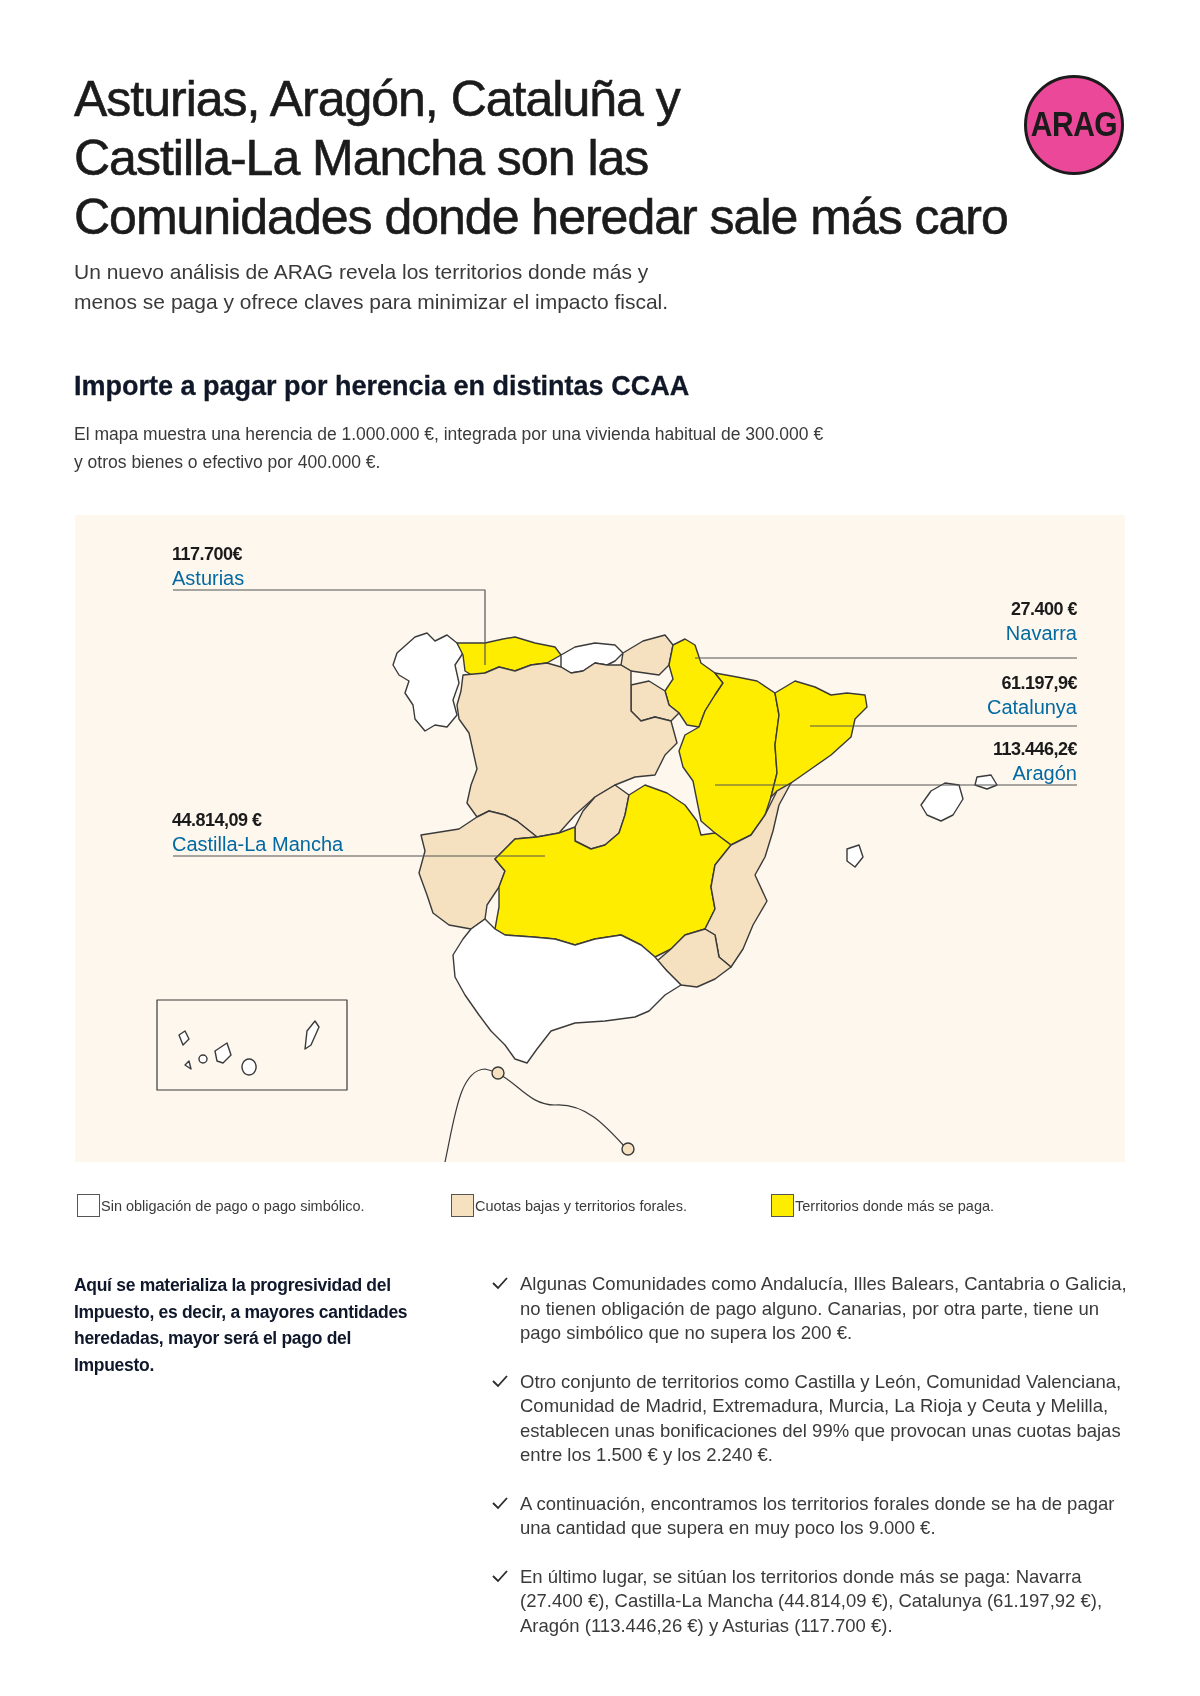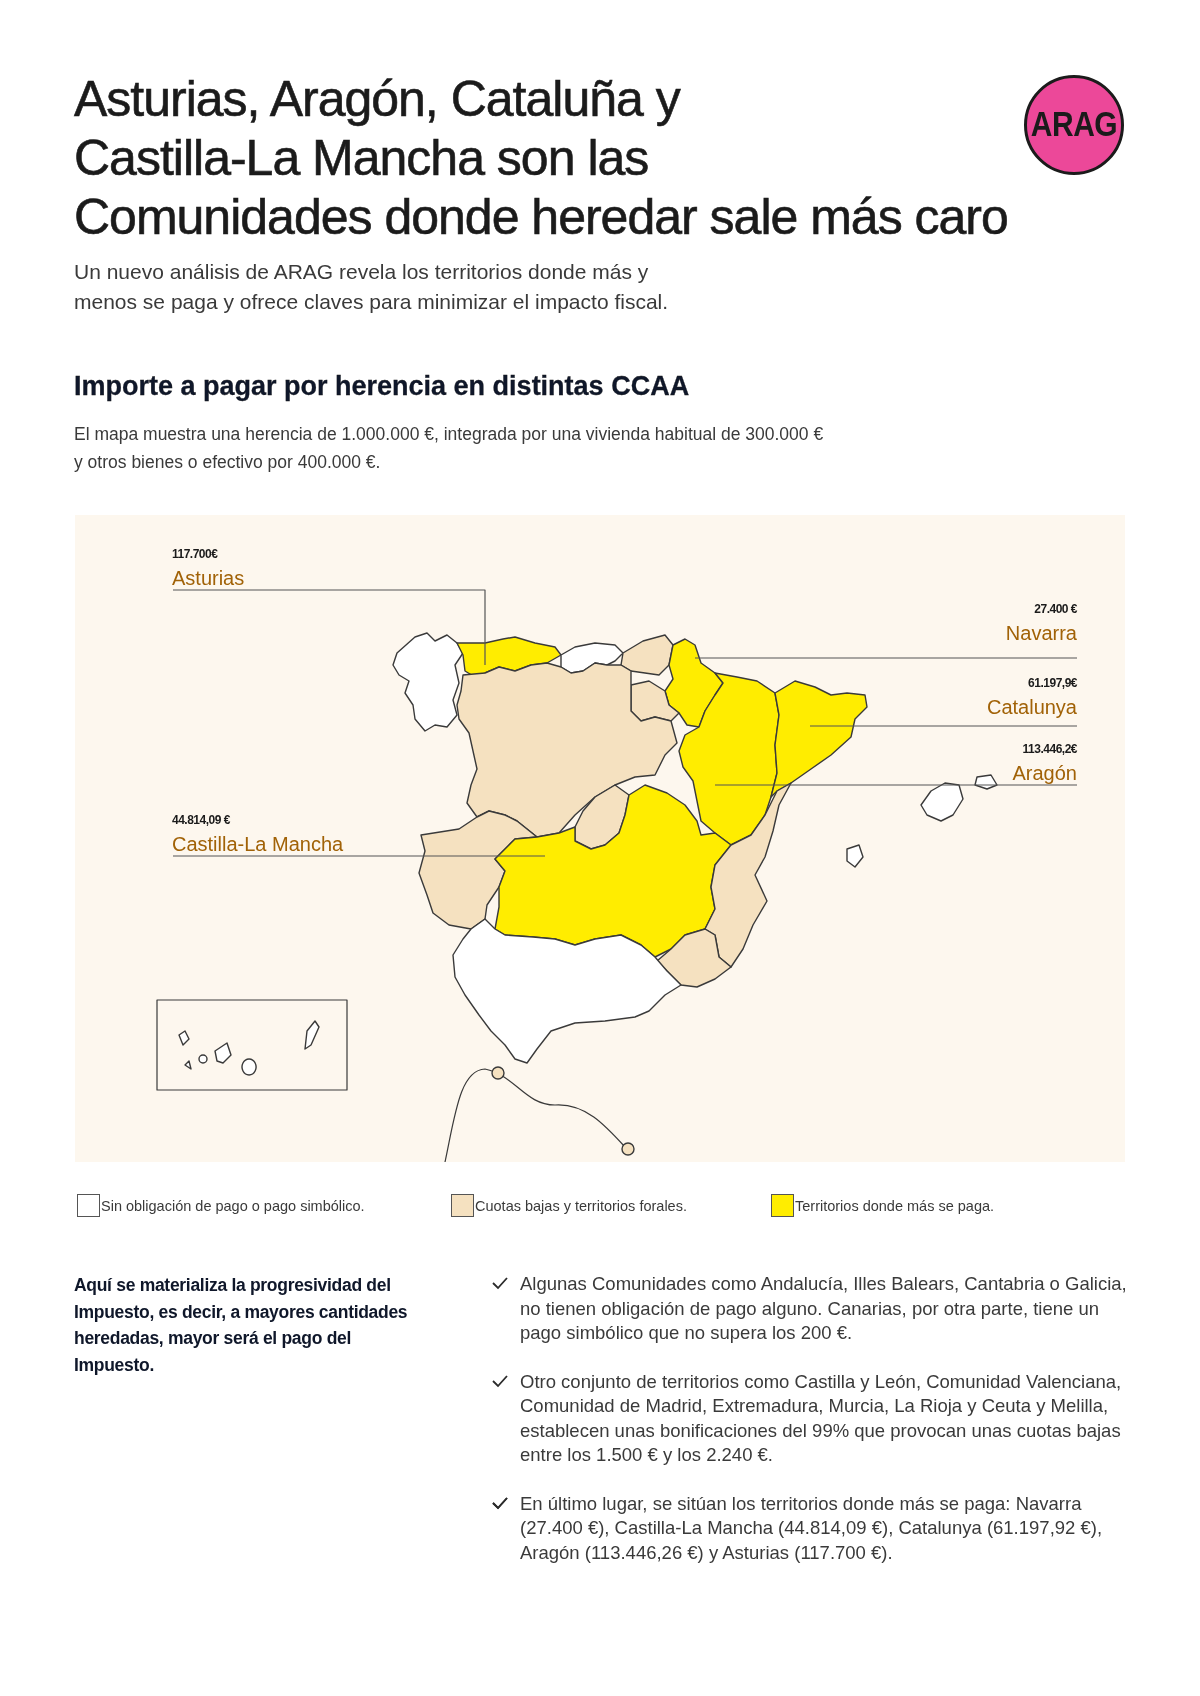--- a/index.html
+++ b/index.html
@@ -19,7 +19,7 @@
     .map-svg { position: absolute; left: 0; top: 0; }
 
     .callout { position: absolute; font-size: 19px; line-height: 24px; color: #2b2b2b; }
-    .callout .amt { font-weight: 700; font-size: 12px; letter-spacing: -0.5px; color: #1b1b1b; display: block; }
+    .callout .amt { font-weight: 700; font-size: 18px; letter-spacing: -0.5px; color: #1b1b1b; display: block; }
     .callout .reg { display: block; font-size: 20px; color: #a16207; }
     .callout.right { text-align: right; }
 

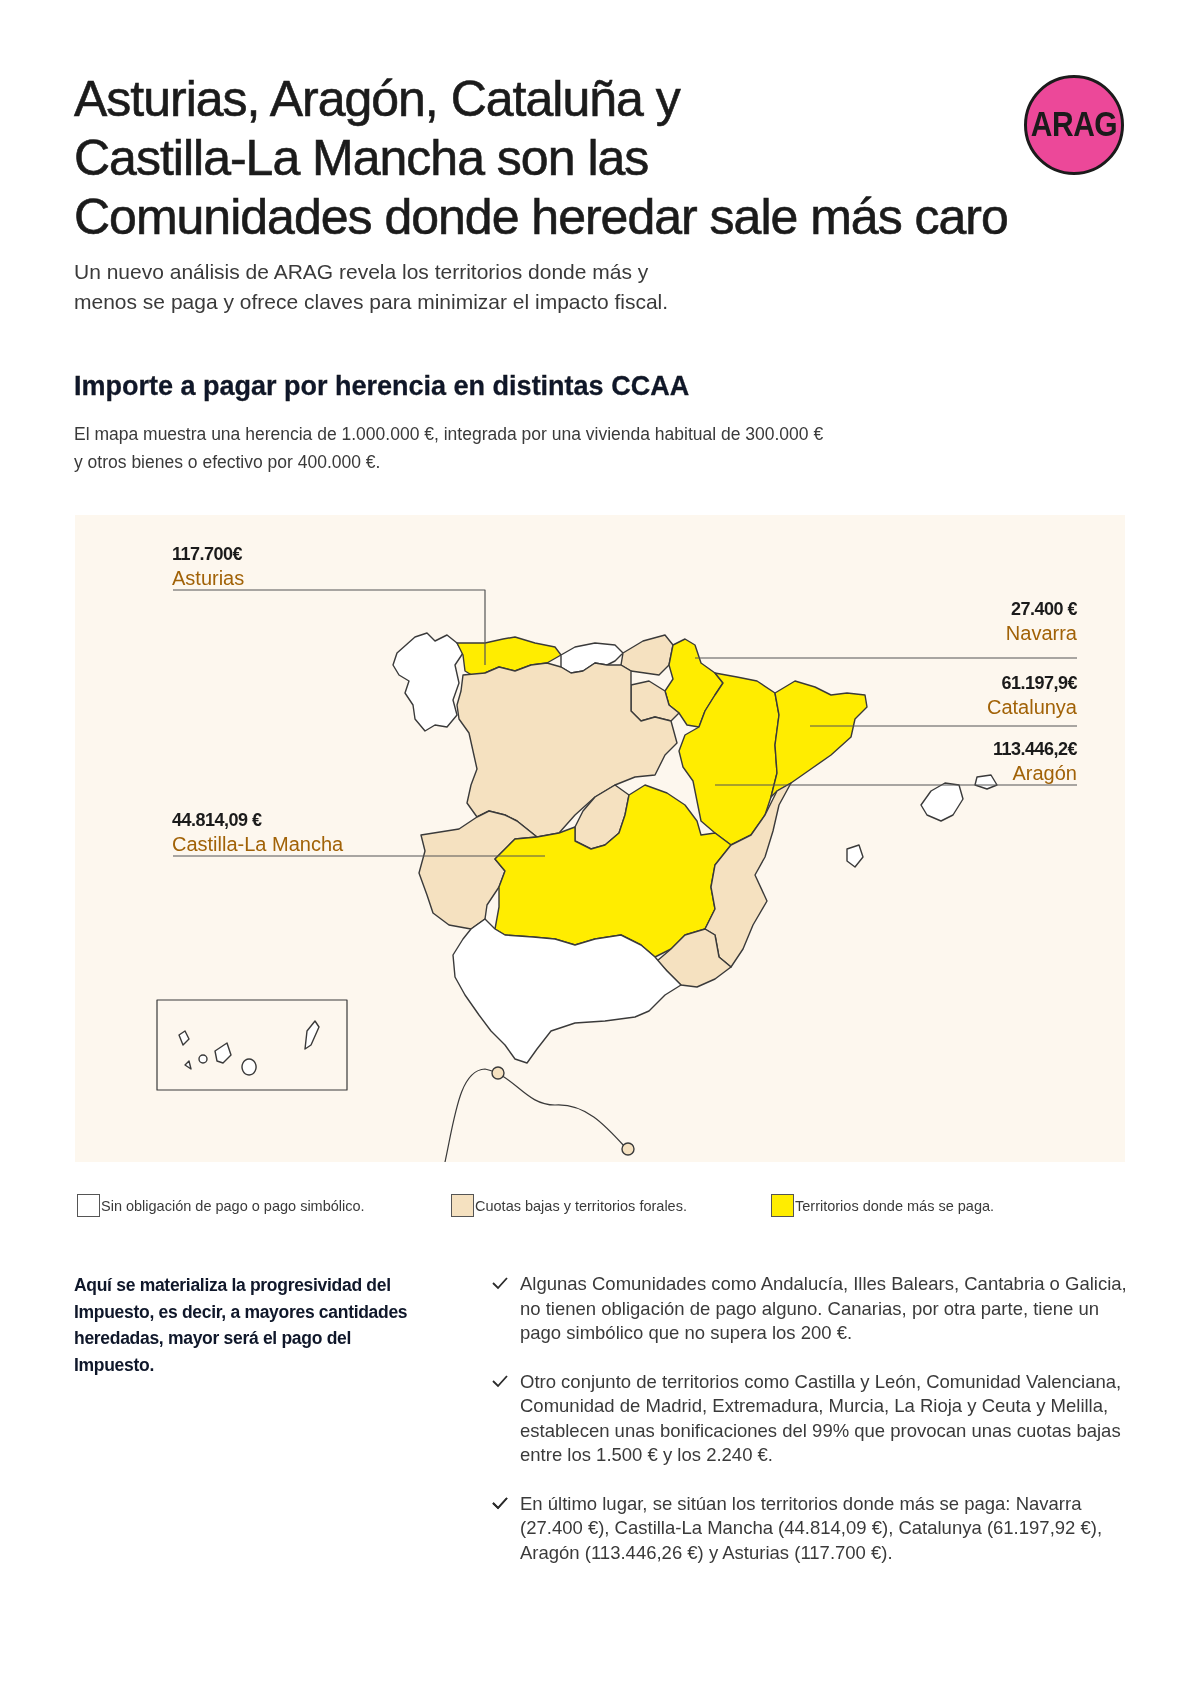--- a/index.html
+++ b/index.html
@@ -20,7 +20,7 @@
 
     .callout { position: absolute; font-size: 19px; line-height: 24px; color: #2b2b2b; }
     .callout .amt { font-weight: 700; font-size: 18px; letter-spacing: -0.5px; color: #1b1b1b; display: block; }
-    .callout .reg { display: block; font-size: 20px; color: #a16207; }
+    .callout .reg { display: block; font-size: 20px; color: #0369a1; }
     .callout.right { text-align: right; }
 
     .legend { position: absolute; top: 1194px; left: 75px; width: 1050px; height: 30px; }

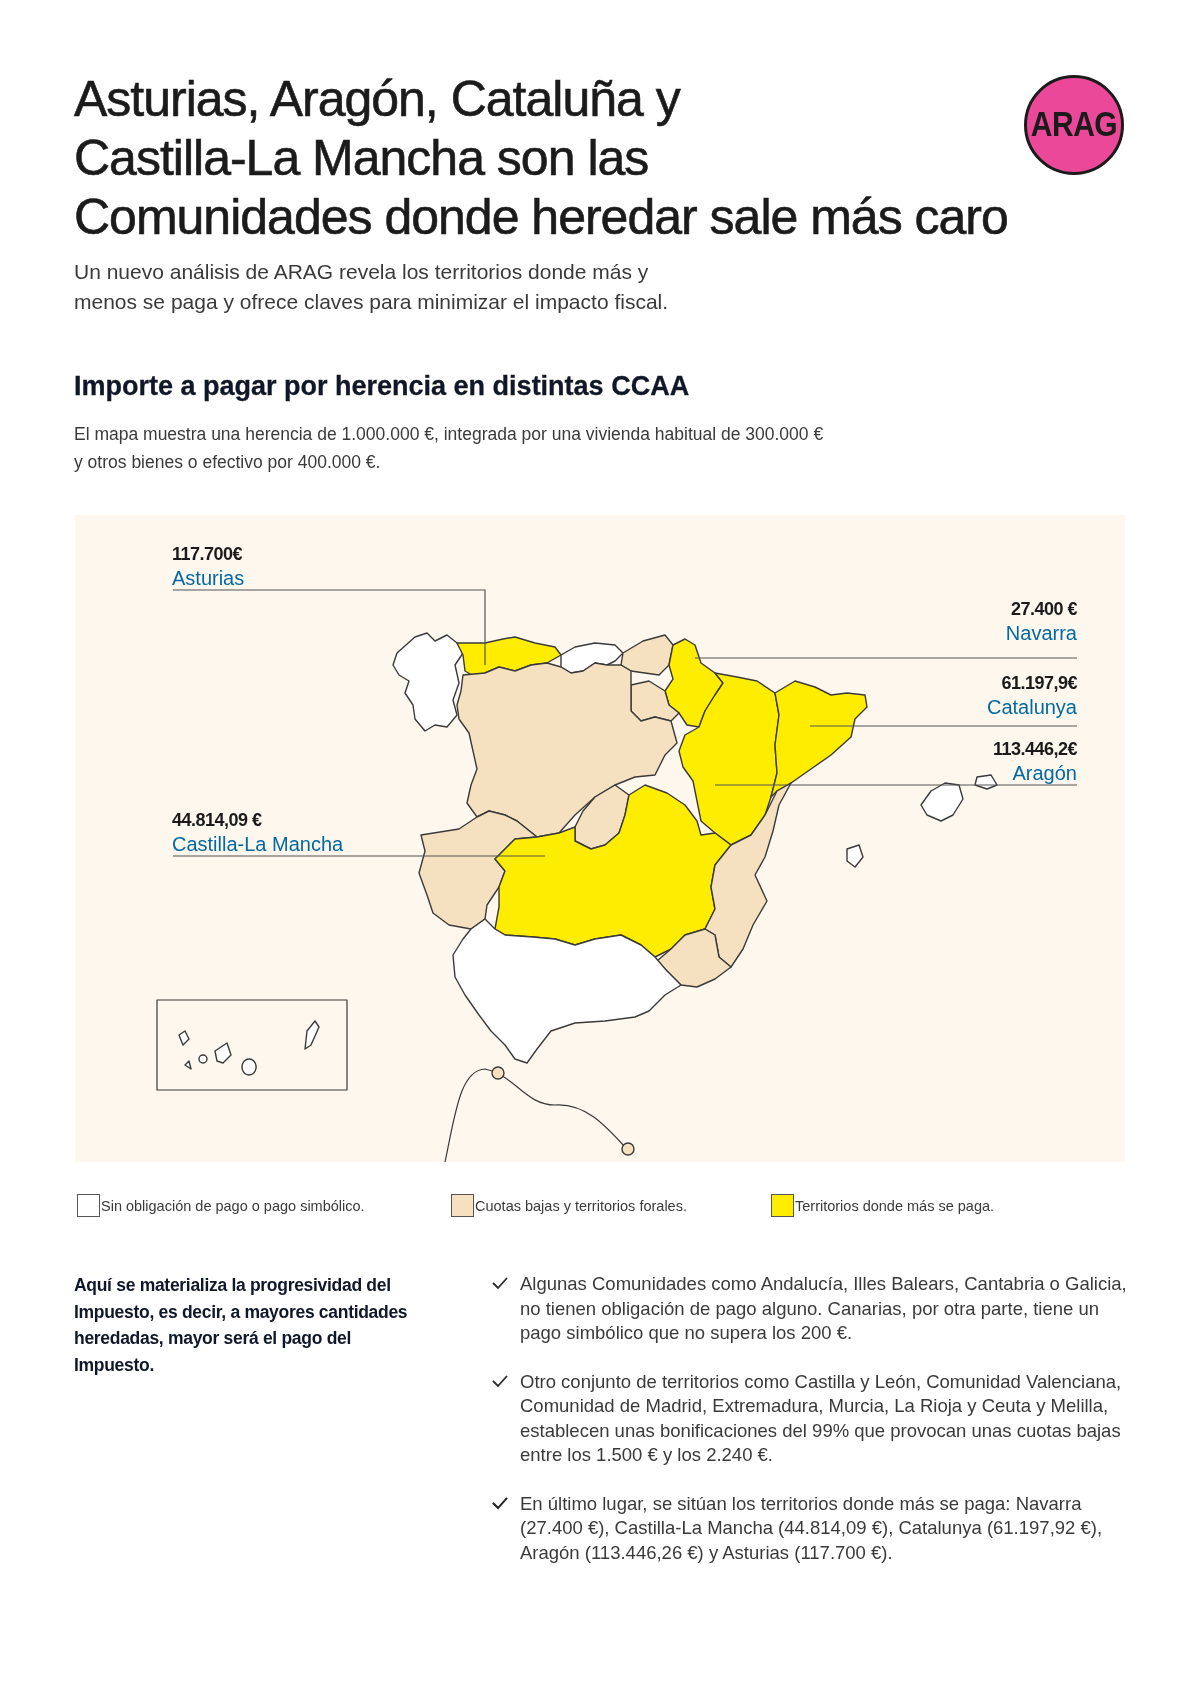--- a/index.html
+++ b/index.html
@@ -168,6 +168,7 @@
     <svg class="check" viewBox="0 0 20 20">
         <polyline points="3,10 8,15 17,5" fill="none" stroke="#2b2b2b" stroke-width="1.8"></polyline>
       </svg>
+    <span>A continuación, encontramos los territorios forales donde se ha de pagar una cantidad que supera en muy poco los 9.000 €.</span>
   </li>
   <li>
     <svg class="check" viewBox="0 0 20 20">

